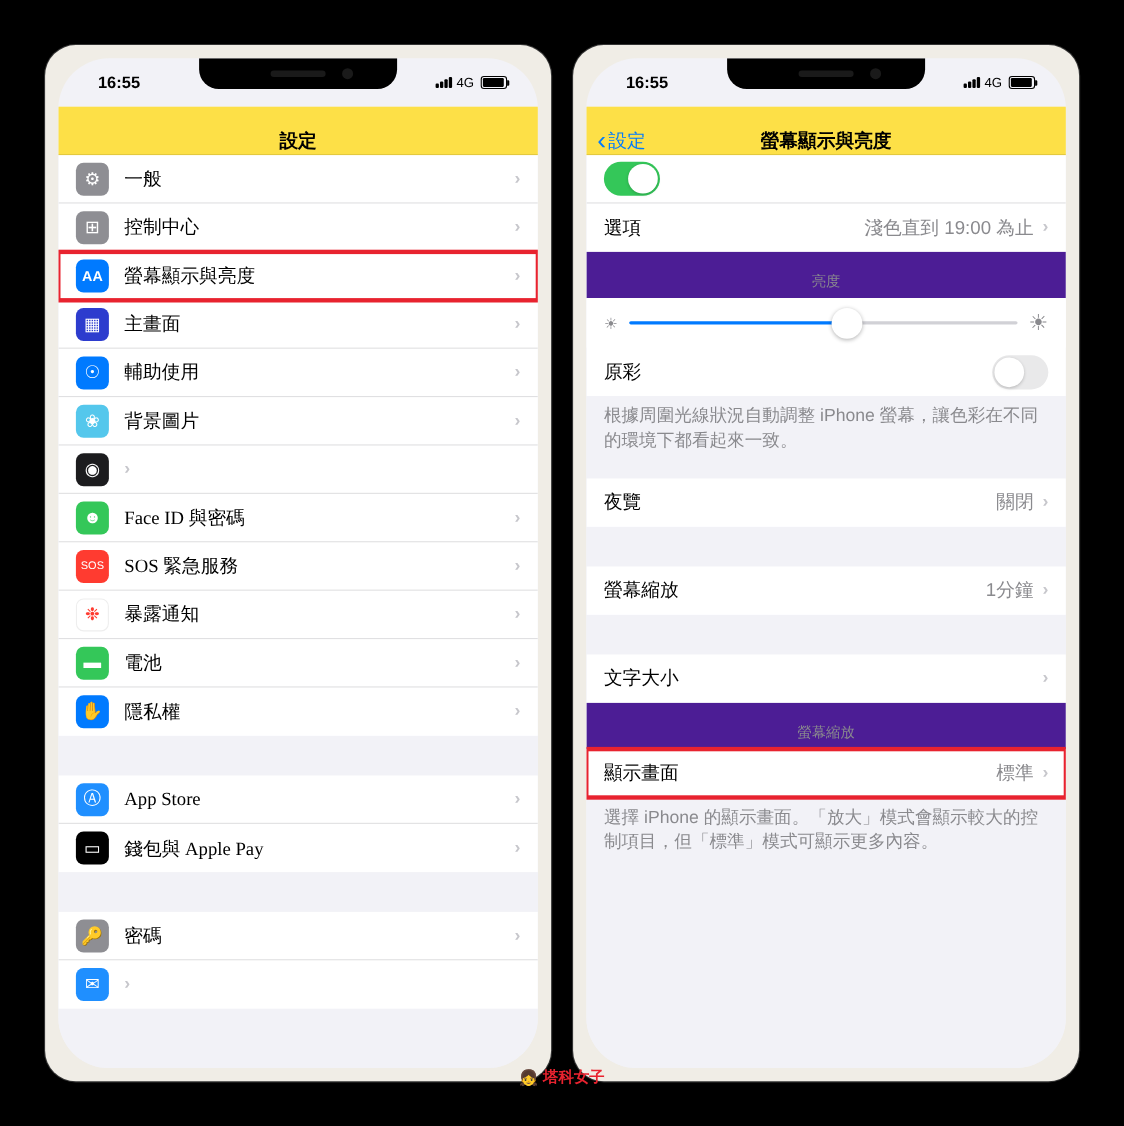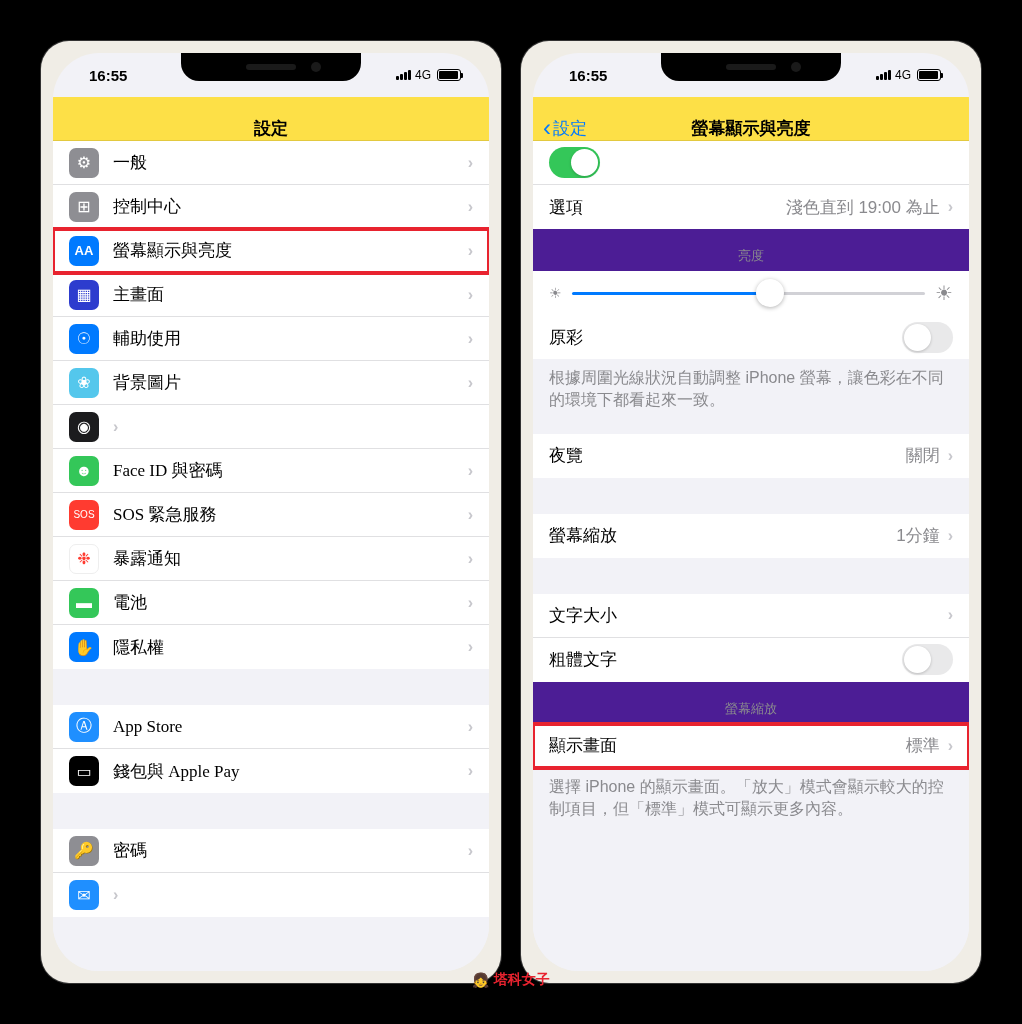--- a/index.html
+++ b/index.html
@@ -263,10 +263,6 @@
           <span class="label">文字大小</span>
           <span class="chevron">›</span>
         </div>
-        <div class="row">
-          <span class="label">粗體文字</span>
-          <span class="toggle off"></span>
-        </div>
       </div>
       <div class="header-label">螢幕縮放</div>
       <div class="list">

